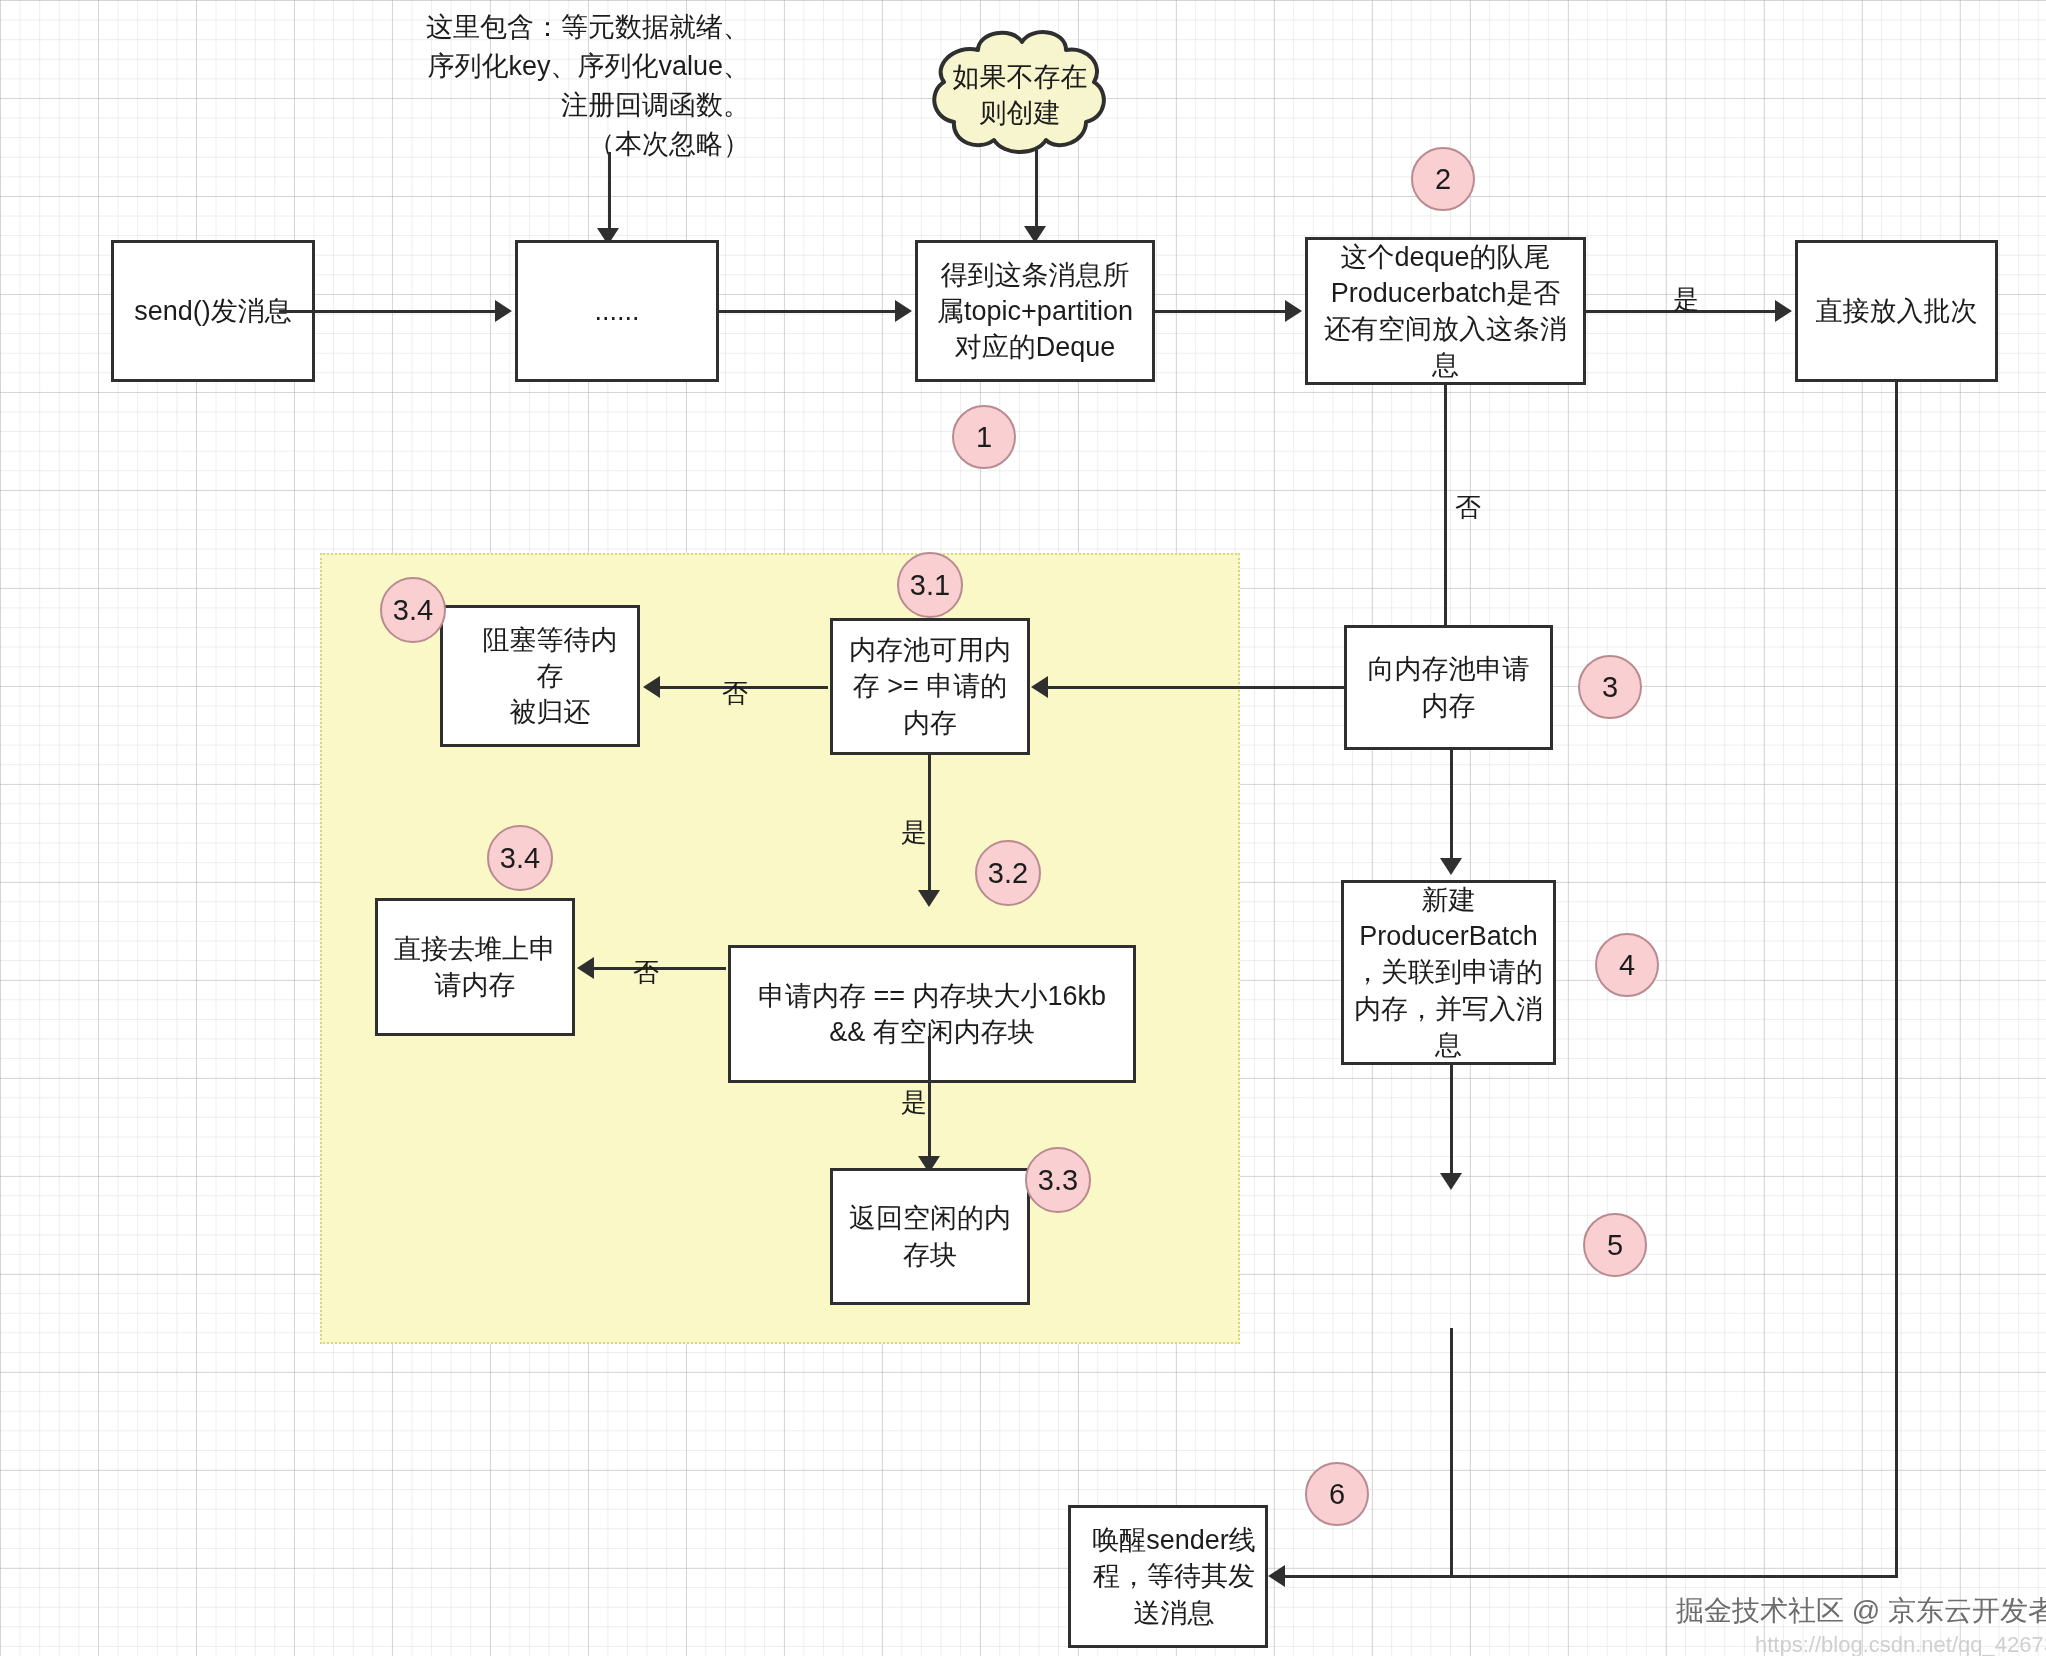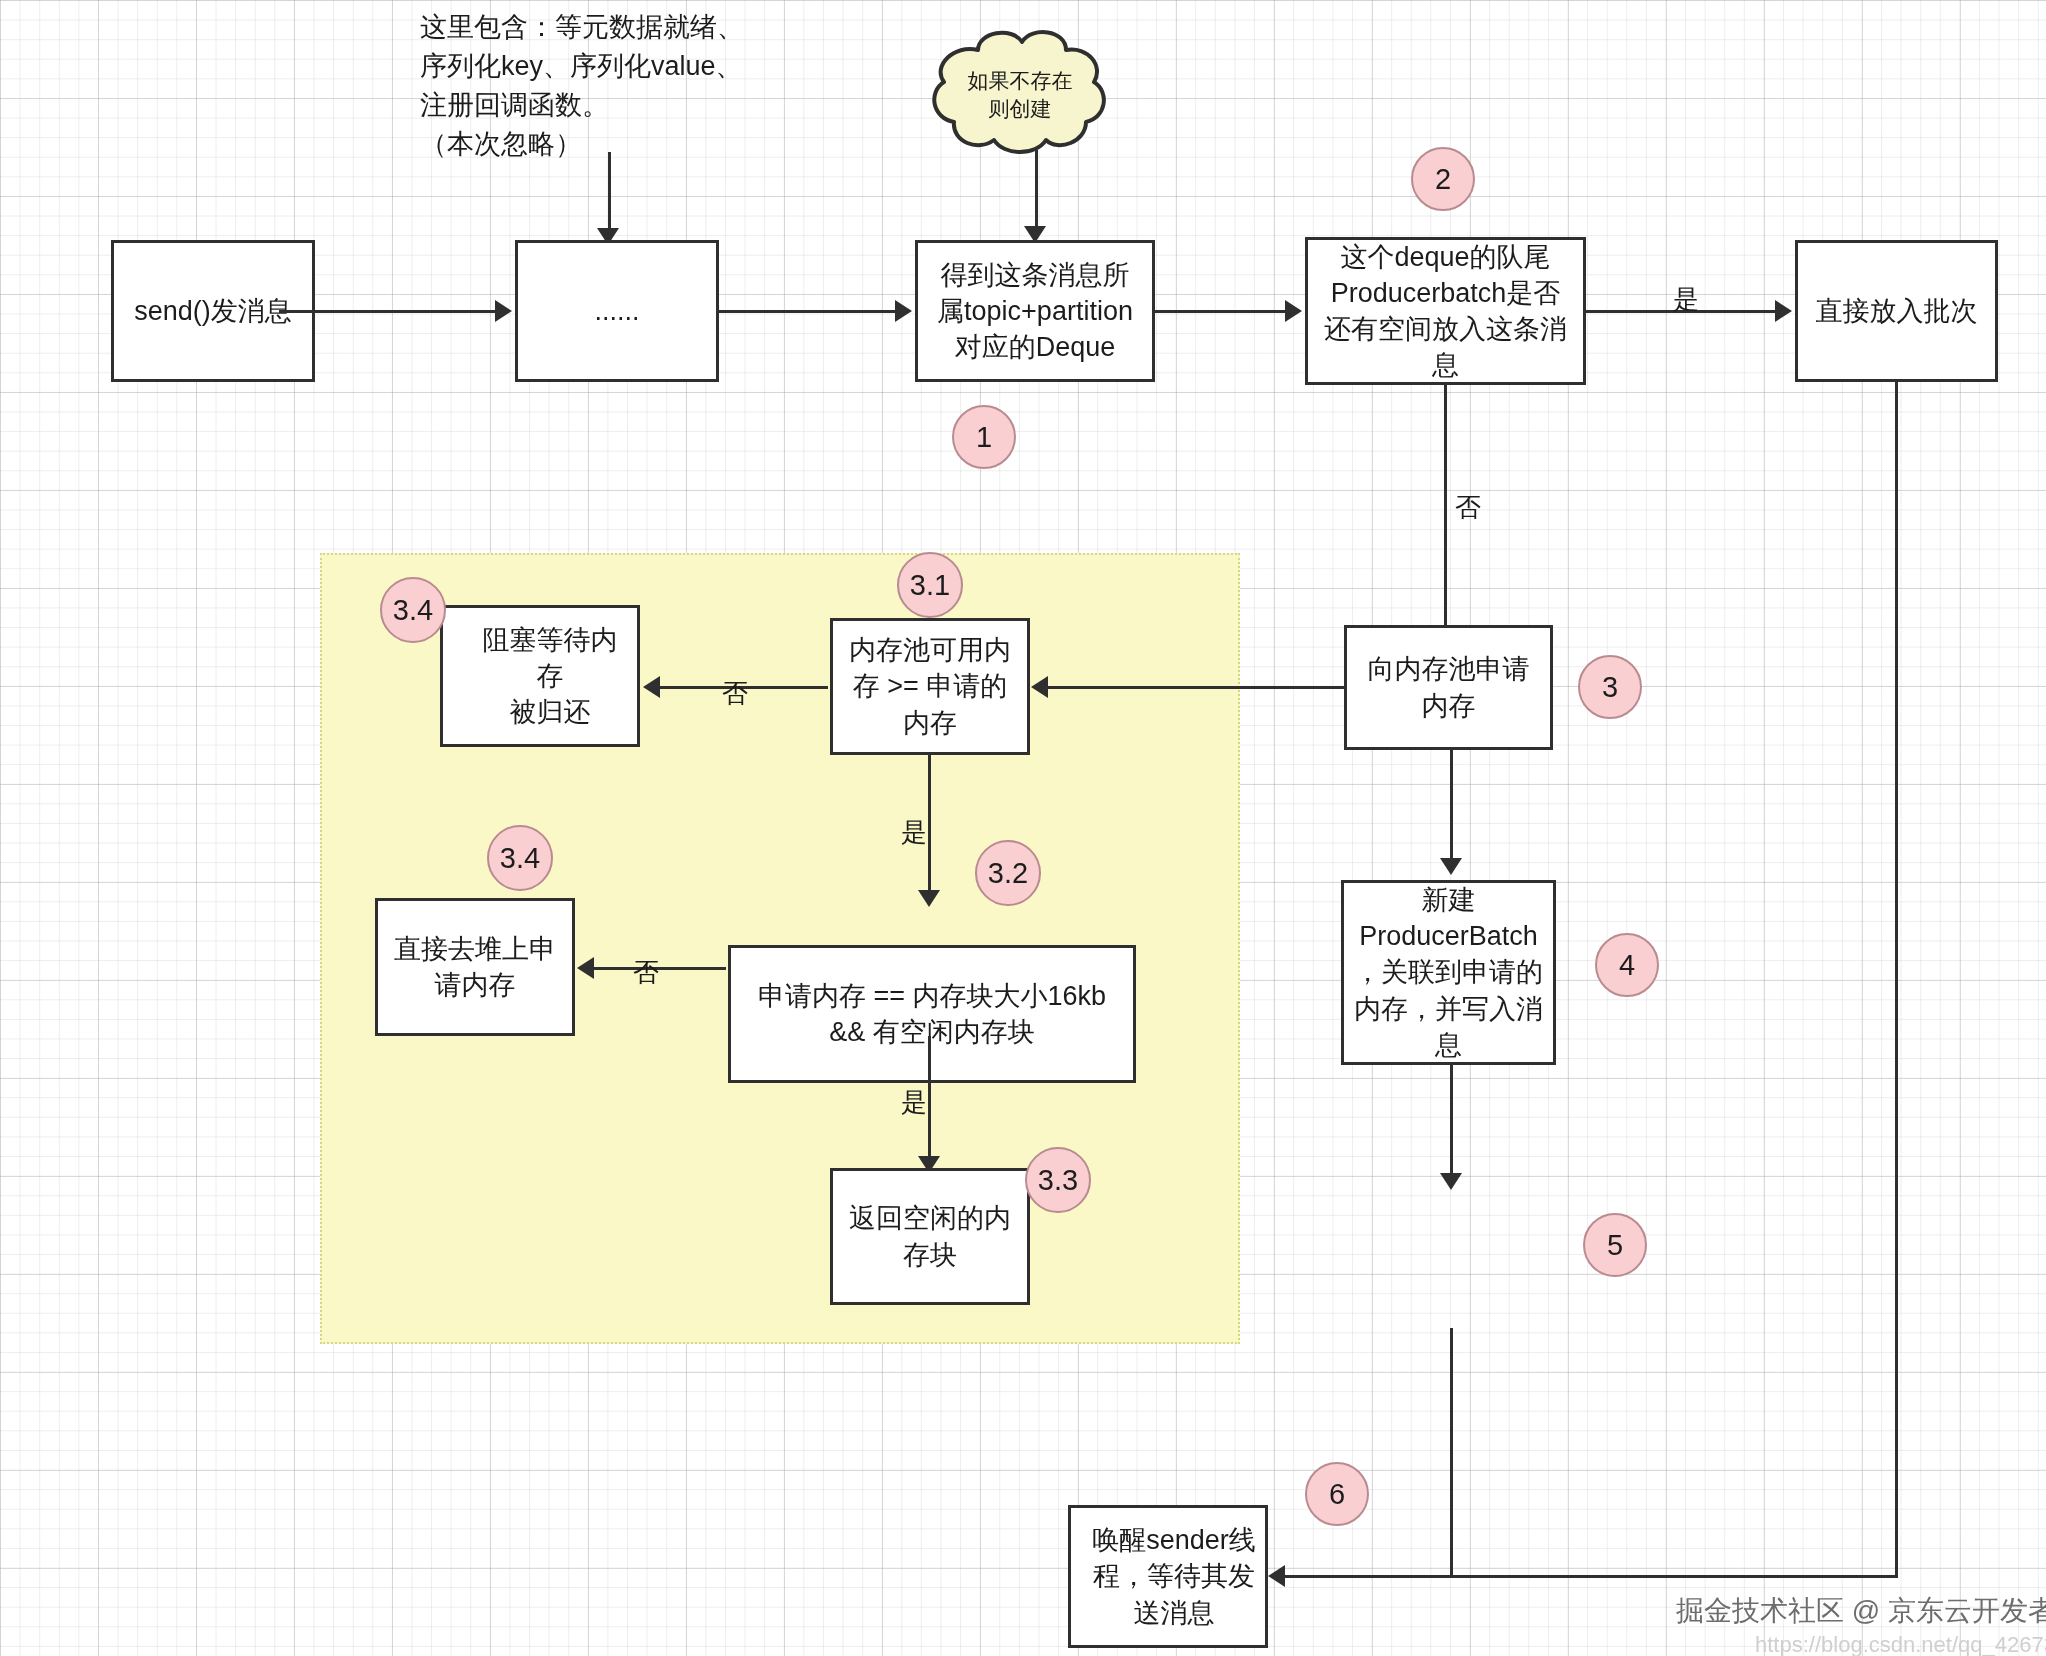--- a/index.html
+++ b/index.html
@@ -83,7 +83,7 @@
   
   .note{
     position:absolute;
-    text-align:left;
+    text-align:right;
     font-size:27px;
     line-height:1.45;
     color:#1c1c1c;

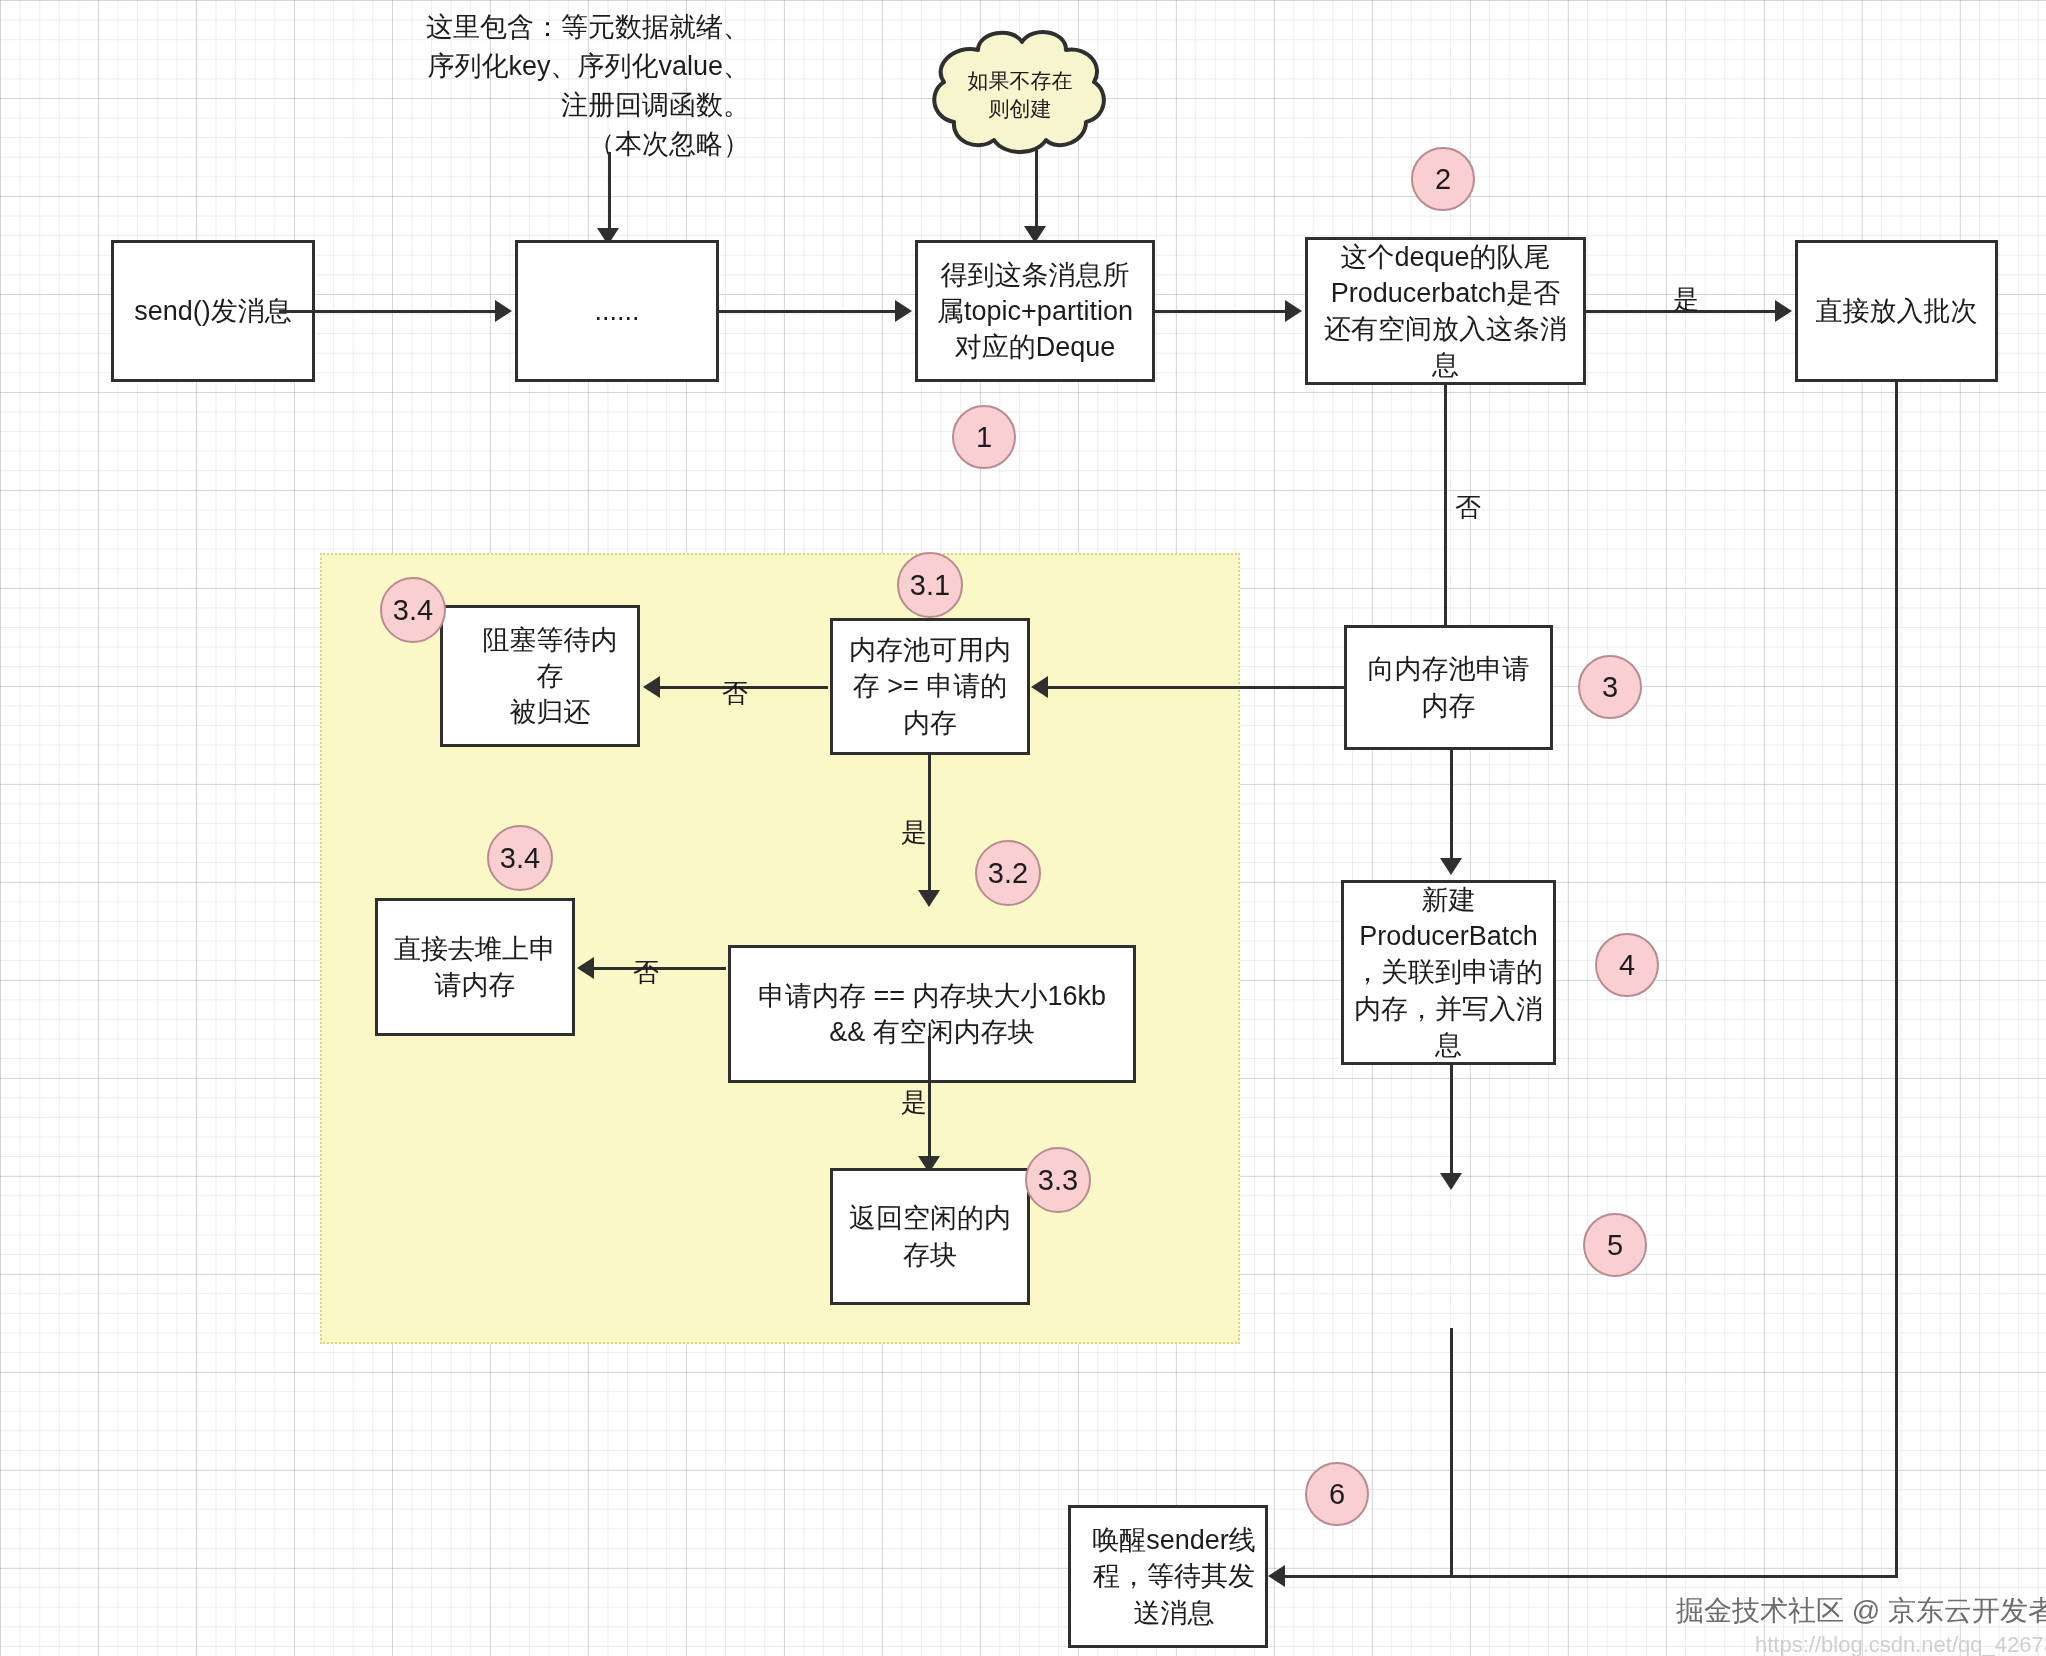--- a/index.html
+++ b/index.html
@@ -74,7 +74,7 @@
     align-items:center;
     justify-content:center;
     text-align:center;
-    font-size:21px;
+    font-size:27px;
     line-height:1.35;
     color:#1c1c1c;
     white-space:pre-line;

